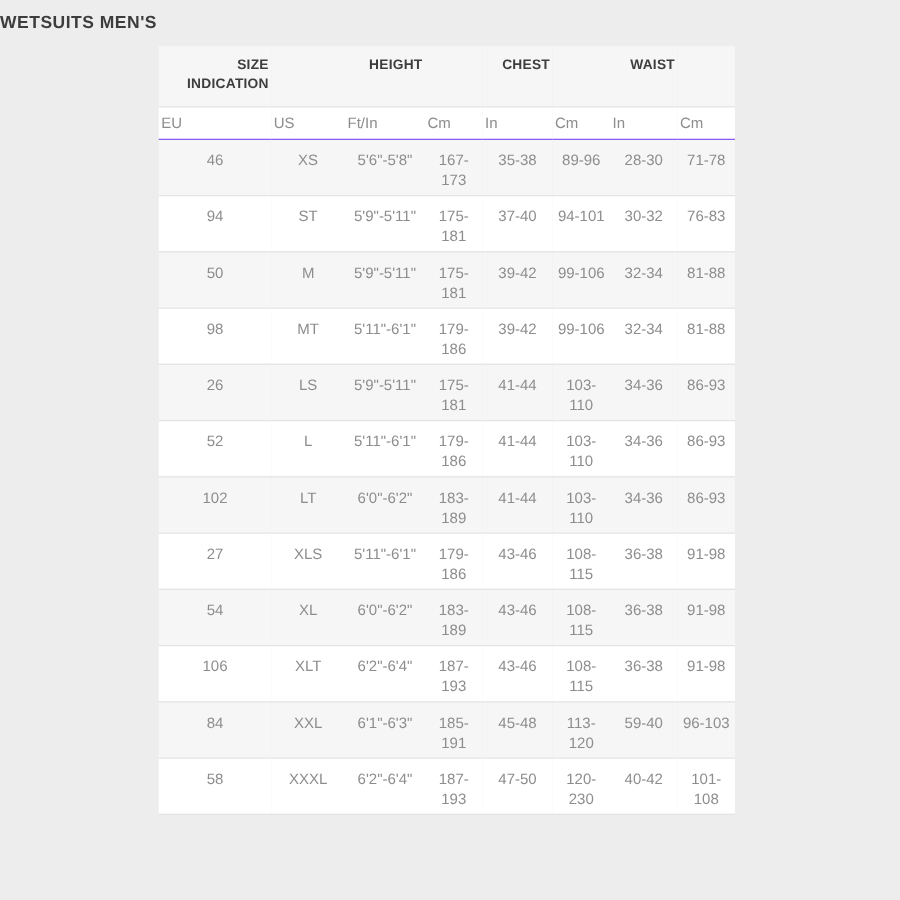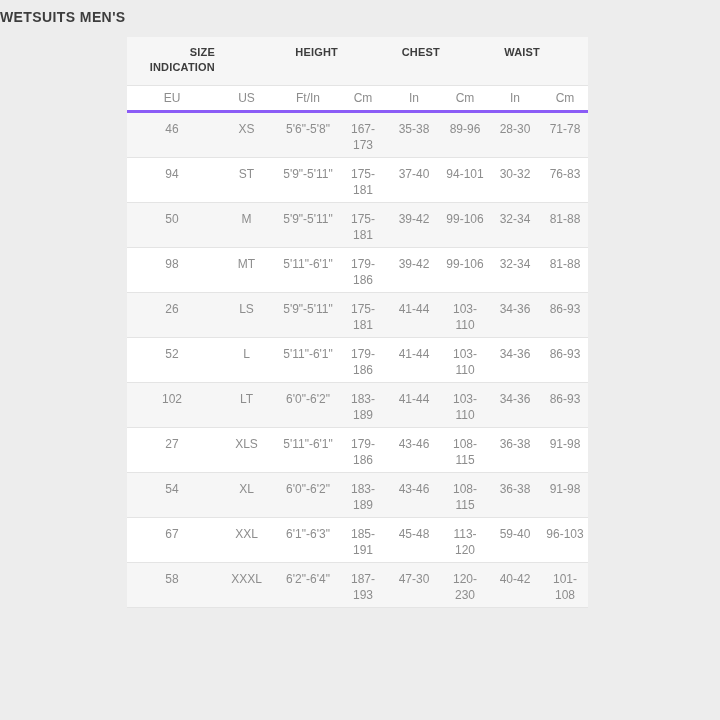--- a/index.html
+++ b/index.html
@@ -47,8 +47,8 @@
     font-size: 12px;
     font-weight: normal;
     color: #8d8d8d;
-    text-align: center;
-    border-bottom: 3px solid #8b5cf6;
+    text-align: left;
+    border-bottom: 1px solid #8b5cf6;
   }
   tbody td {
     background: #ffffff;

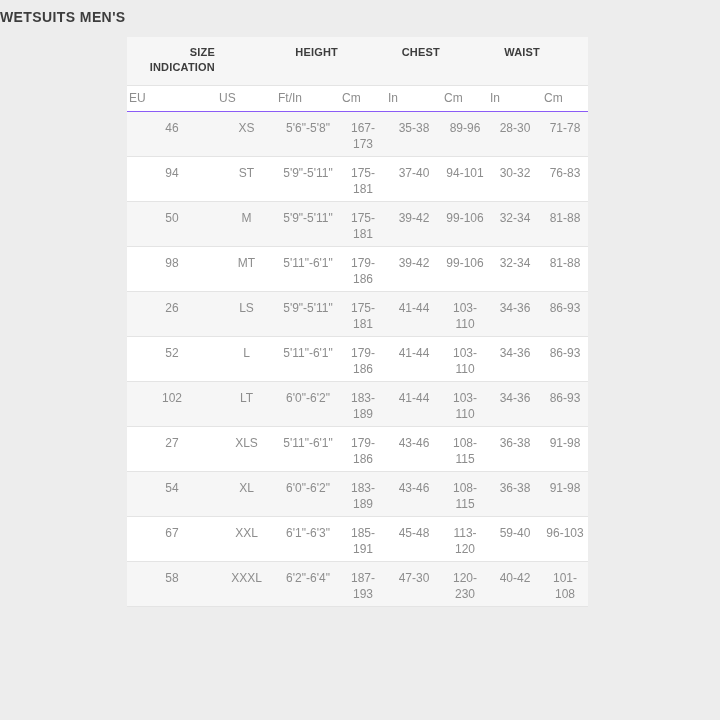--- a/index.html
+++ b/index.html
@@ -198,6 +198,16 @@
         <td>91-98</td>
       </tr>
       <tr>
+        <td>106</td>
+        <td>XLT</td>
+        <td class="nowrap">6'2"-6'4"</td>
+        <td>187-193</td>
+        <td>43-46</td>
+        <td>108-115</td>
+        <td>36-38</td>
+        <td>91-98</td>
+      </tr>
+      <tr>
         <td>67</td>
         <td>XXL</td>
         <td class="nowrap">6'1"-6'3"</td>

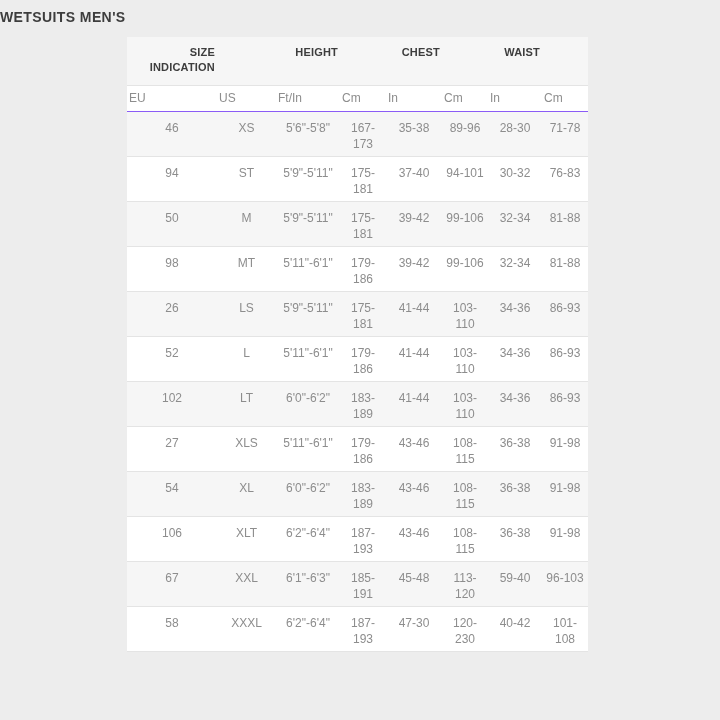--- a/index.html
+++ b/index.html
@@ -208,7 +208,7 @@
         <td>91-98</td>
       </tr>
       <tr>
-        <td>67</td>
+        <td>84</td>
         <td>XXL</td>
         <td class="nowrap">6'1"-6'3"</td>
         <td>185-191</td>

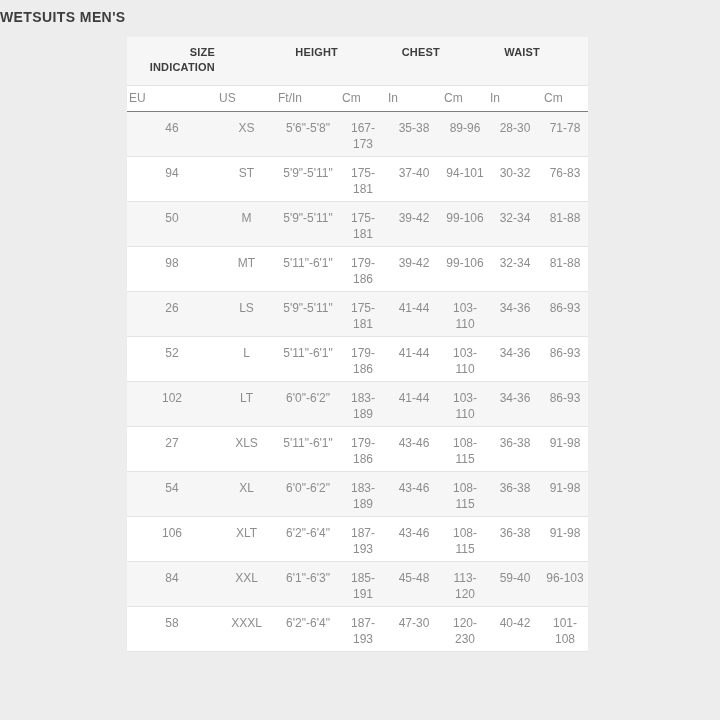--- a/index.html
+++ b/index.html
@@ -222,7 +222,7 @@
         <td>XXXL</td>
         <td class="nowrap">6'2"-6'4"</td>
         <td>187-193</td>
-        <td>47-30</td>
+        <td>47-50</td>
         <td>120-230</td>
         <td>40-42</td>
         <td>101-108</td>

